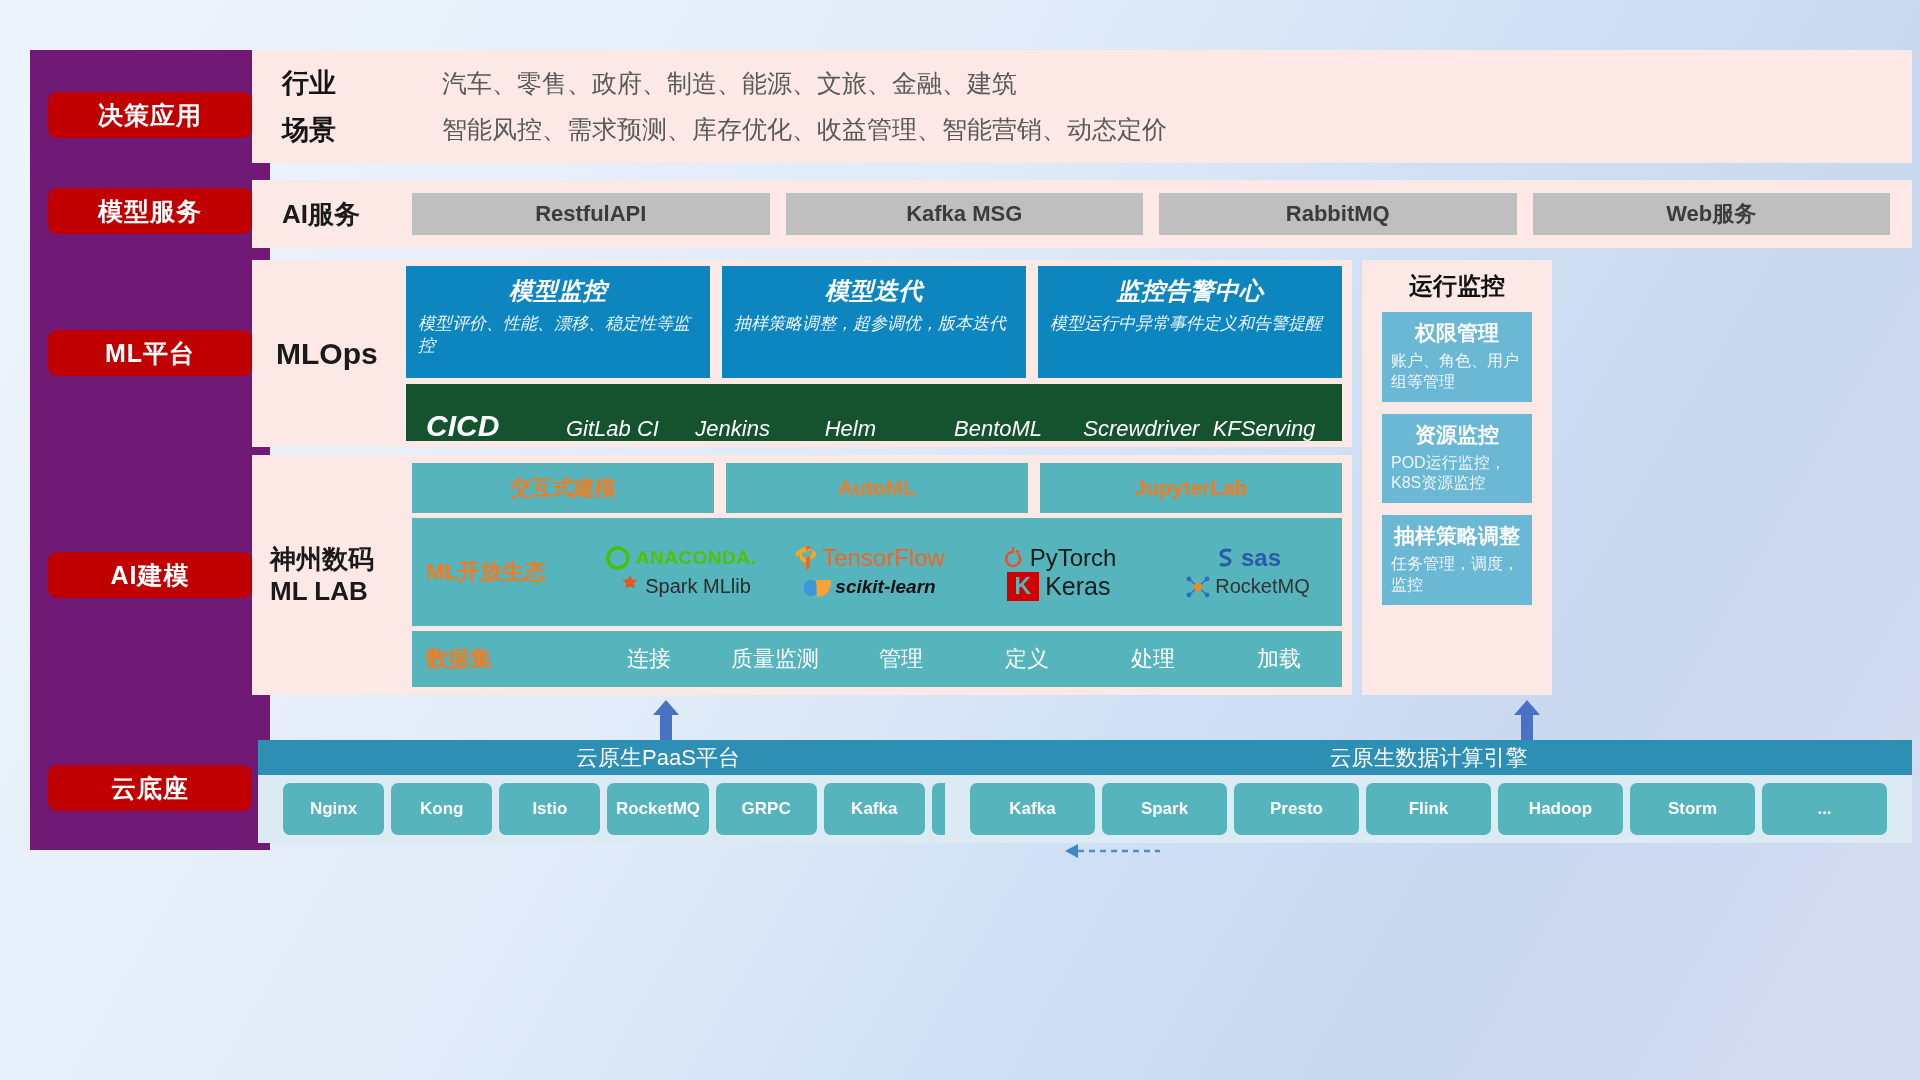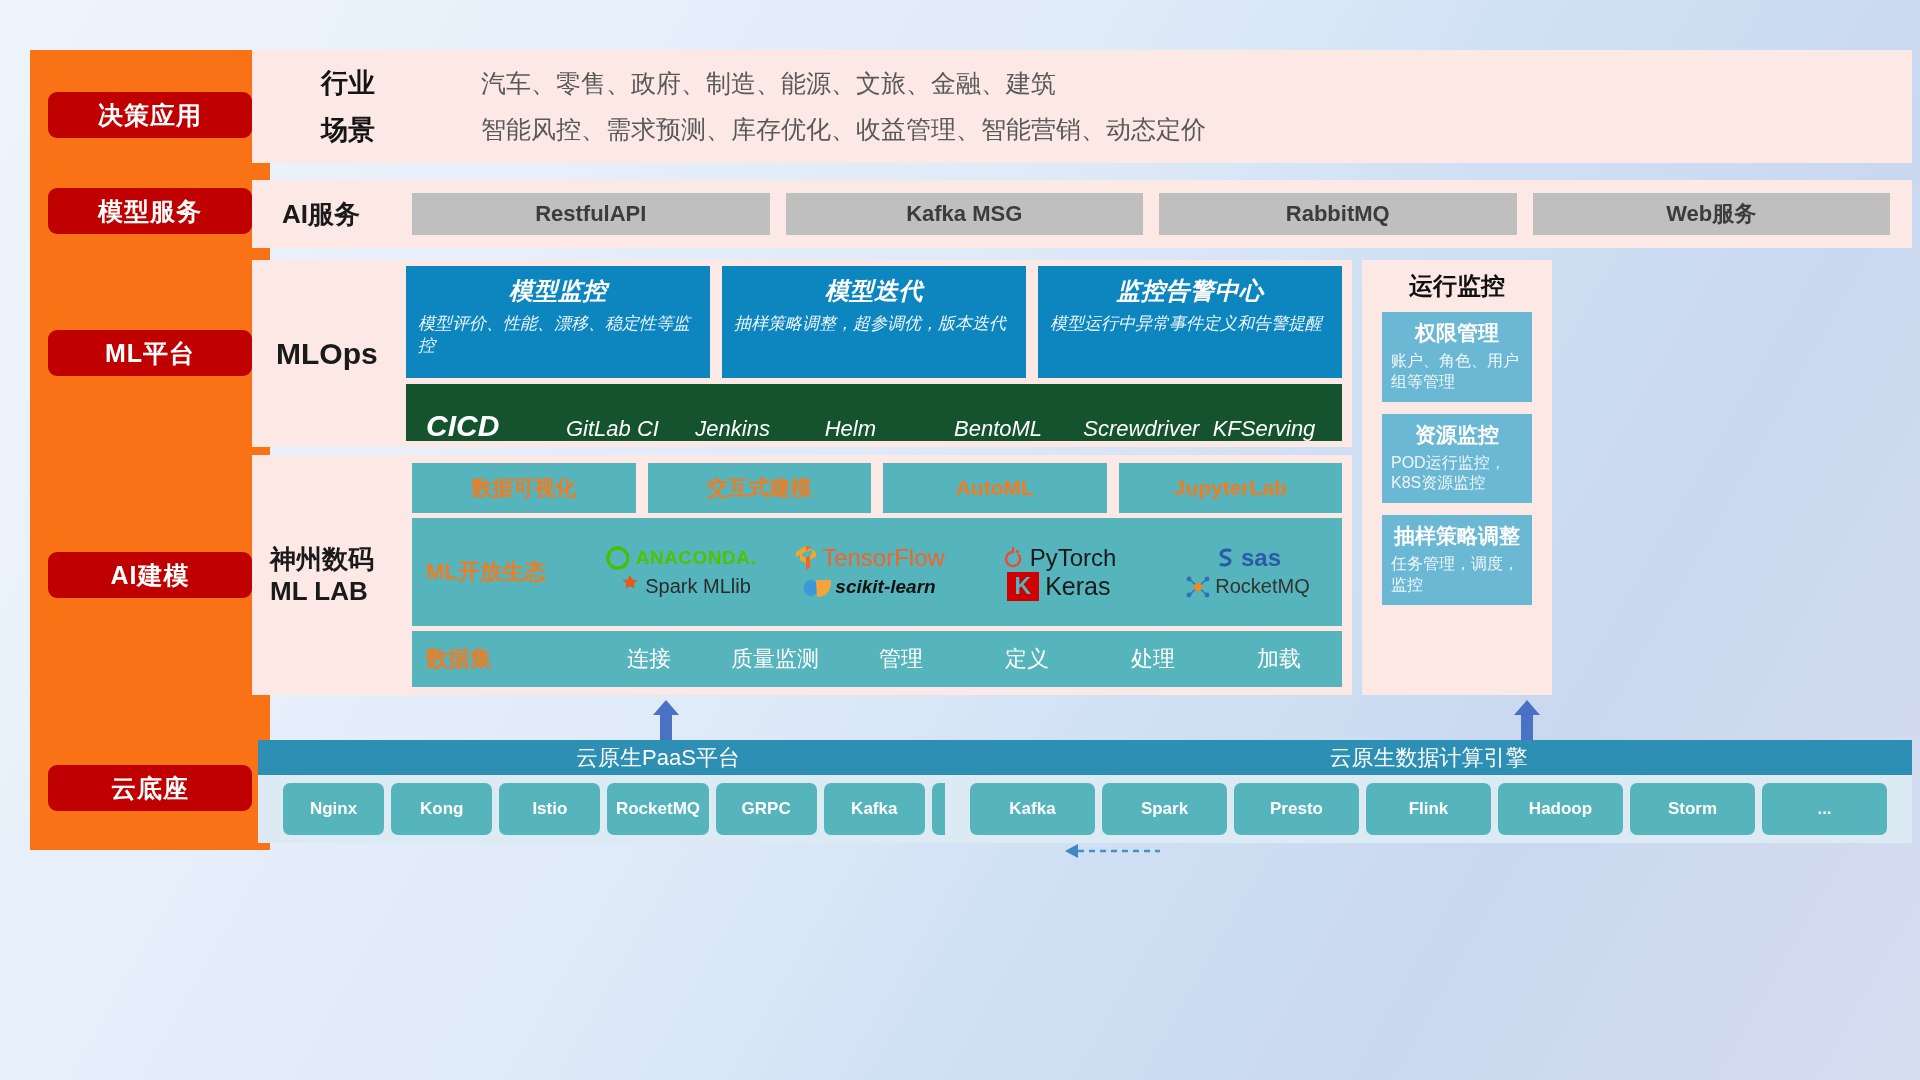--- a/index.html
+++ b/index.html
@@ -37,7 +37,7 @@
   
   #band-industry { left: 252px; top: 50px; width: 1660px; height: 113px; }
   .ind-grid { display: grid; grid-template-columns: 160px 1fr; row-gap: 0;
-              align-items: center; height: 100%; padding: 10px 0 10px 30px; margin-left: 39px; }
+              align-items: center; height: 100%; padding: 10px 0 10px 30px; }
   .ind-key { font-weight: bold; font-size: 27px; color: #151515; }
   .ind-val { font-size: 25px; color: #595959; }
 

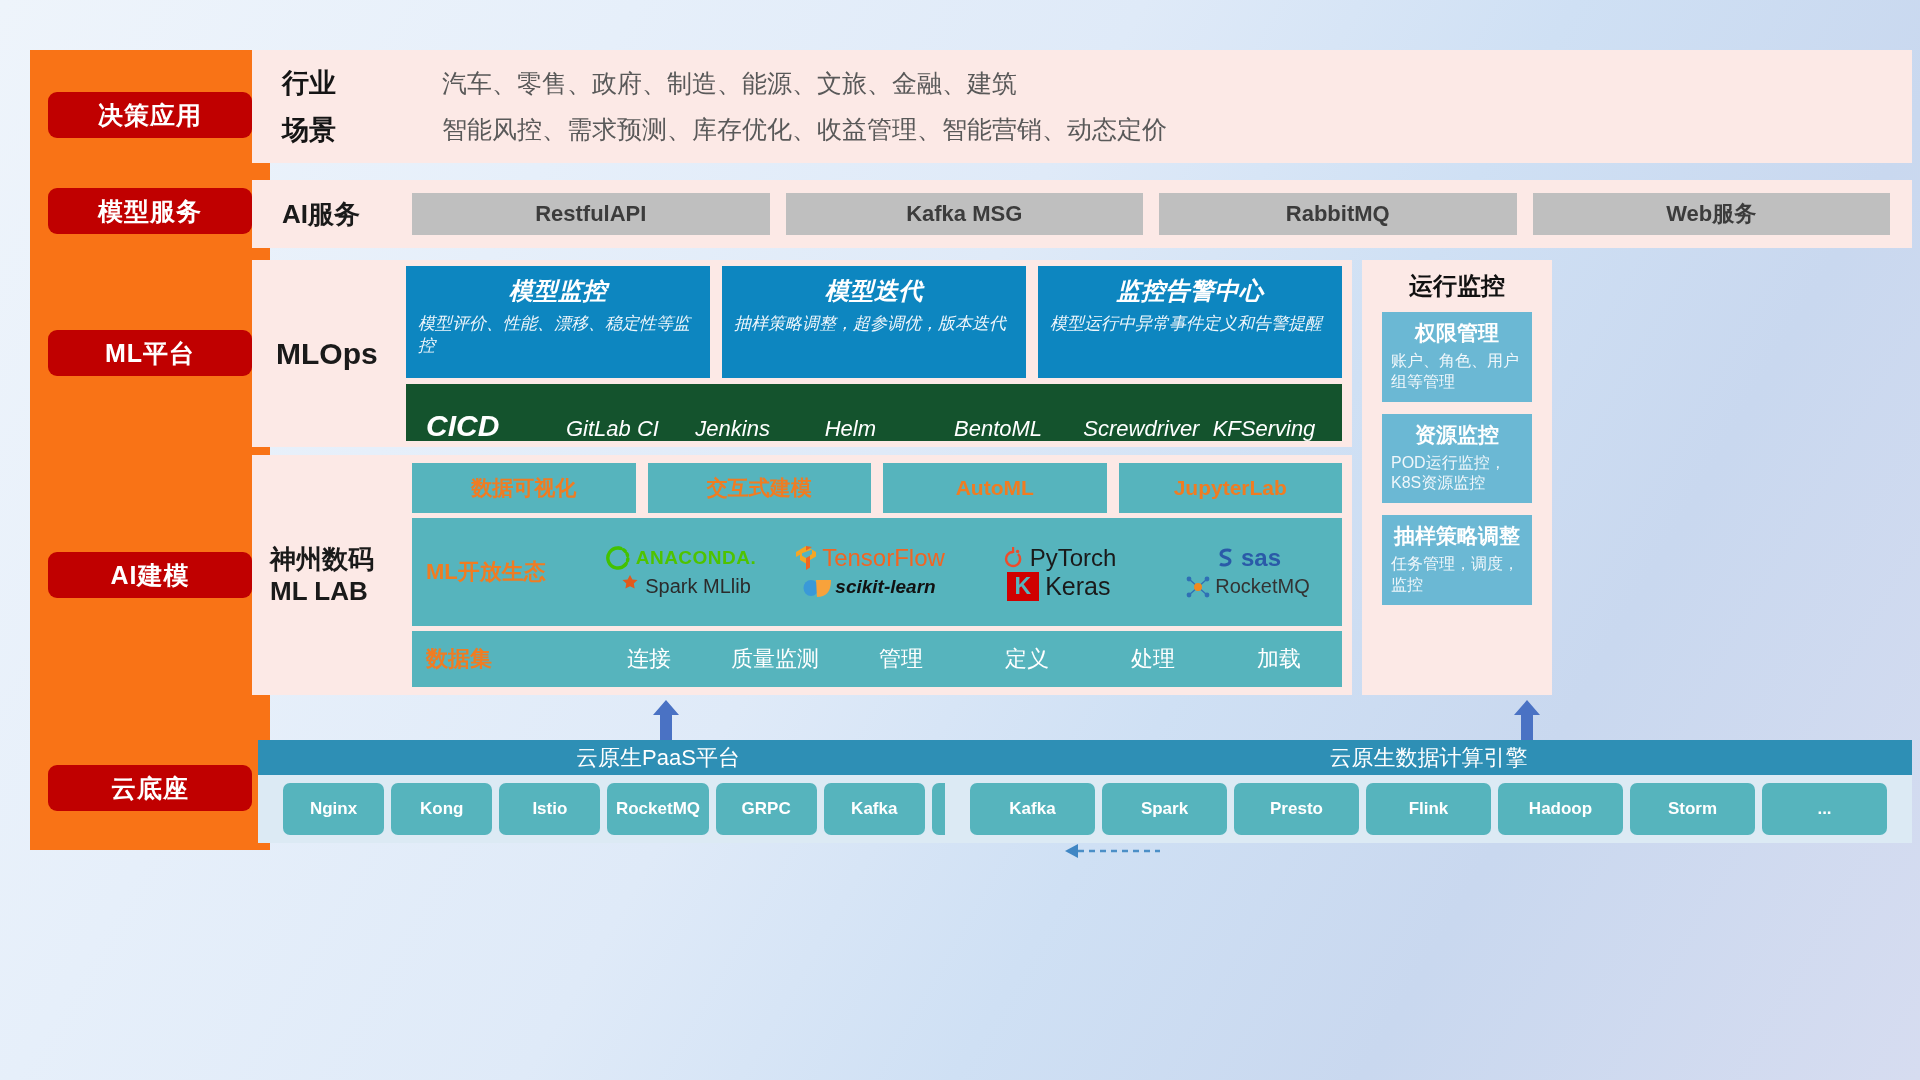--- a/index.html
+++ b/index.html
@@ -16,7 +16,7 @@
   #left-rail {
     position: absolute; left: 30px; top: 50px;
     width: 240px; height: 800px;
-    background: #f97316;
+    background: #701a75;
   }
   .rail-chip {
     position: absolute; left: 18px; width: 204px; height: 46px;

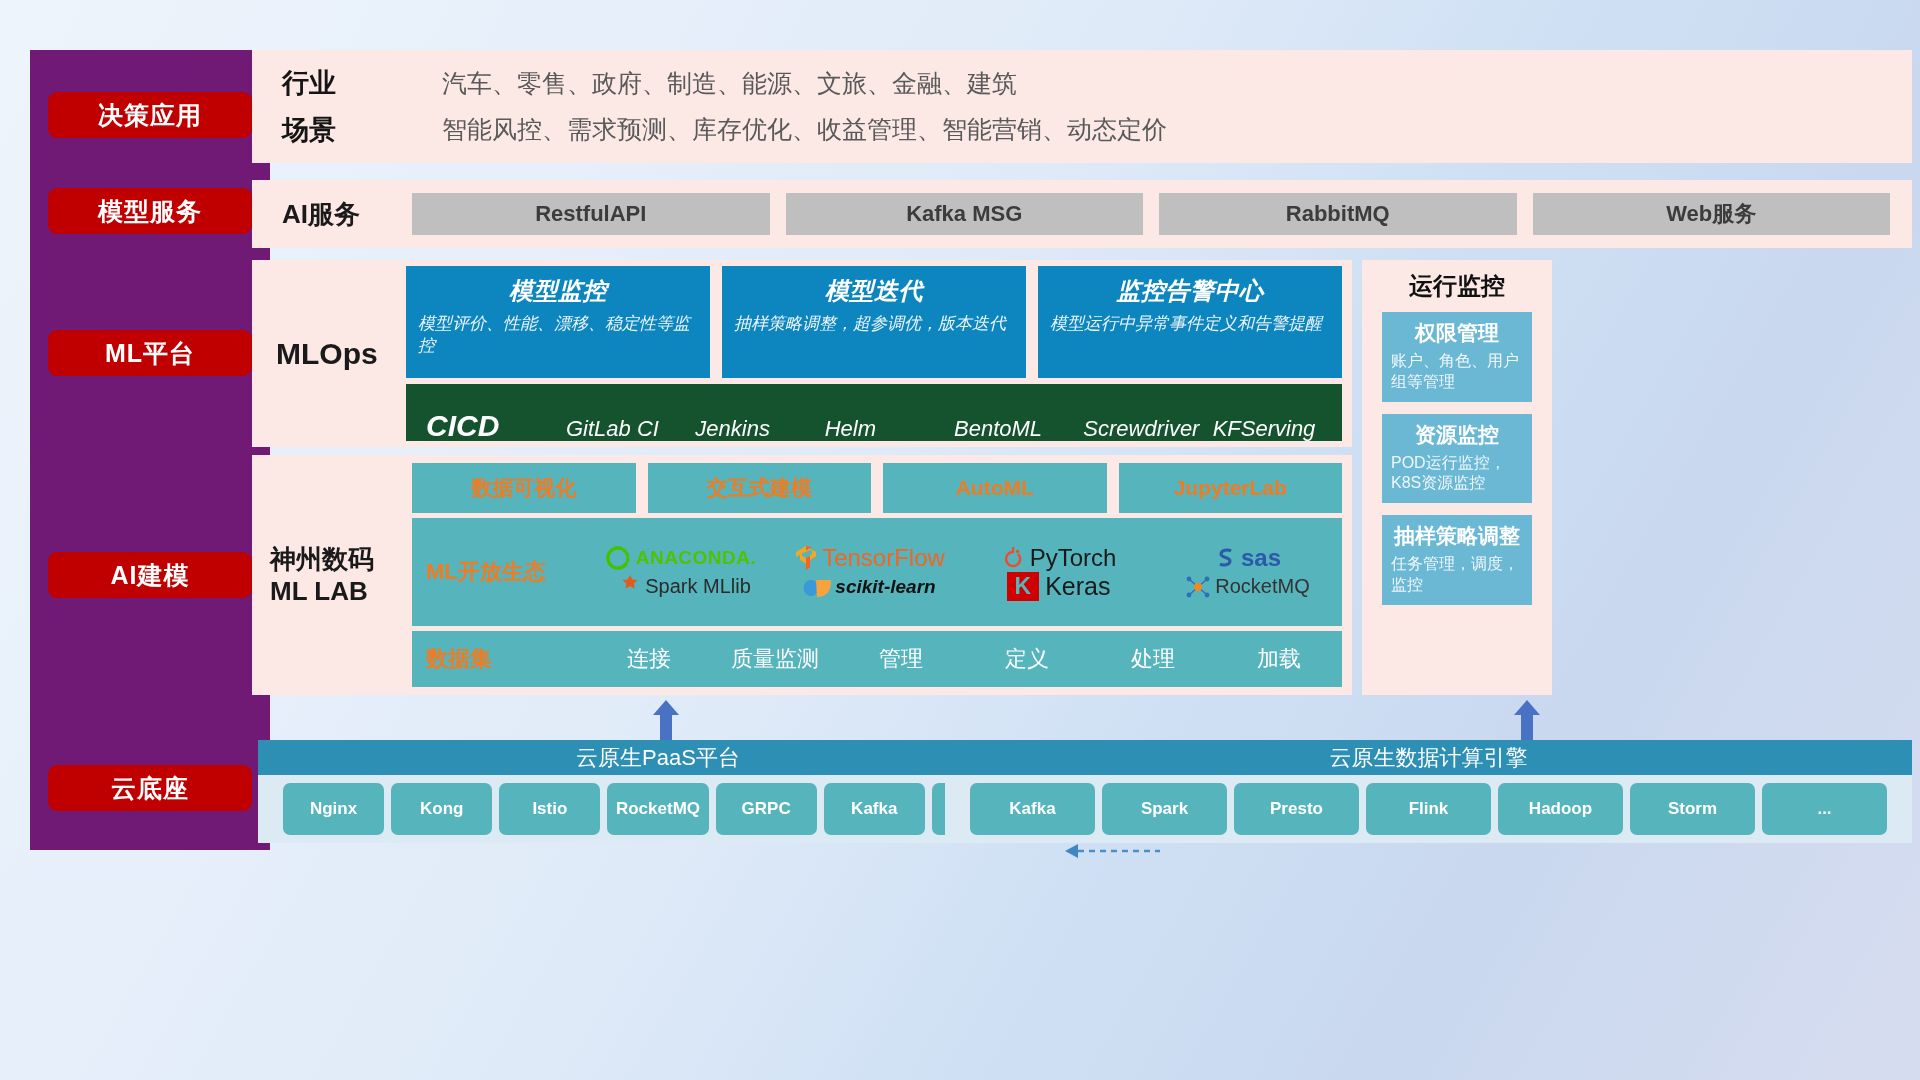--- a/index.html
+++ b/index.html
@@ -191,7 +191,6 @@
   </div>
   <div class="model-right">
     <div class="model-tabs">
-      <div class="model-tab">数据可视化</div>
       <div class="model-tab">交互式建模</div>
       <div class="model-tab">AutoML</div>
       <div class="model-tab">JupyterLab</div>

